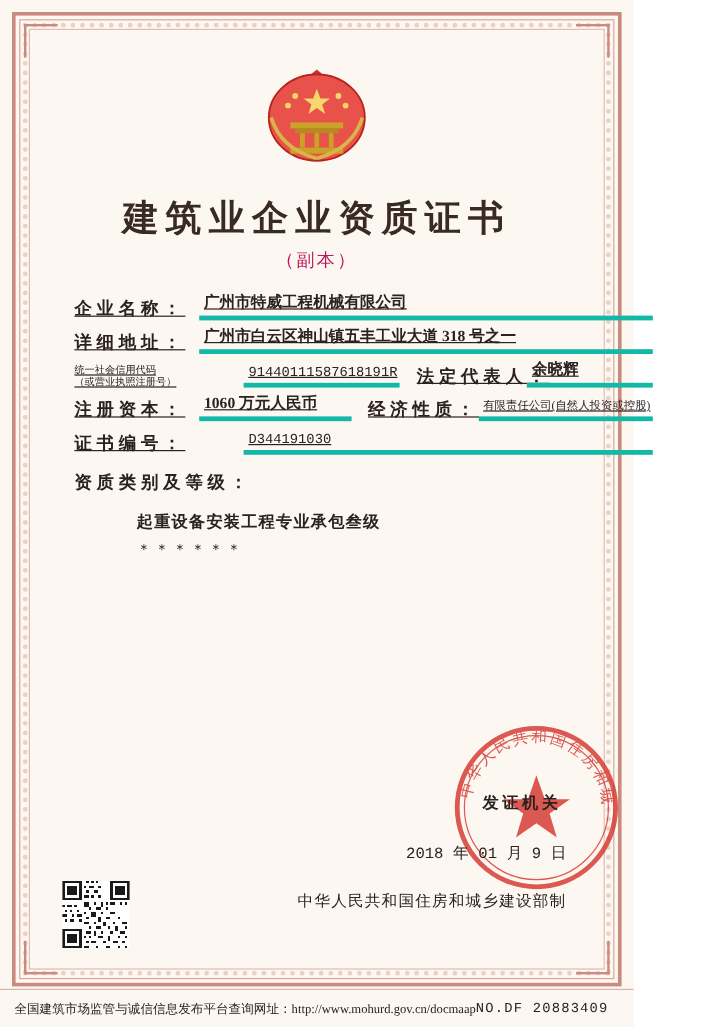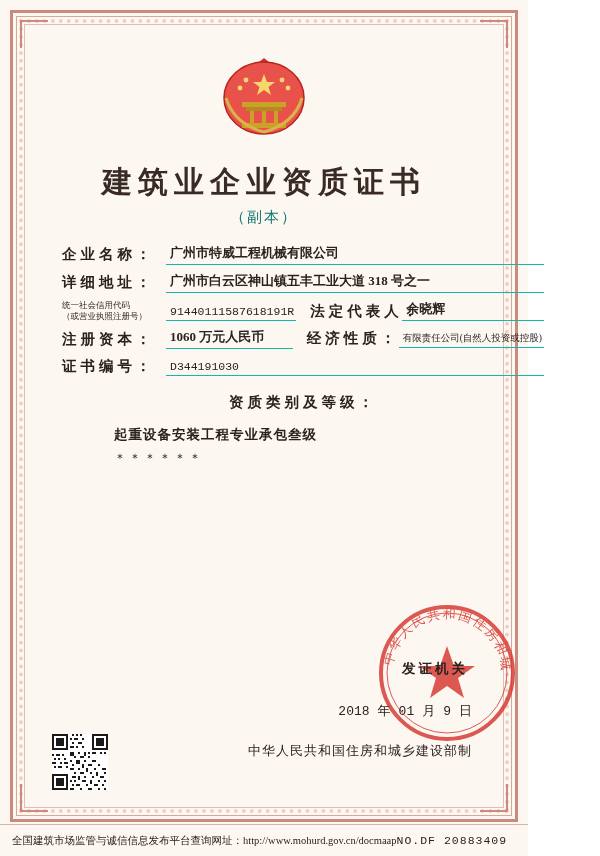--- a/index.html
+++ b/index.html
@@ -81,7 +81,7 @@
     left: 0; right: 0;
     text-align: center;
     font-size: 15px;
-    color: #0f766e;
+    color: #be185d;
     letter-spacing: 2px;
   }
 

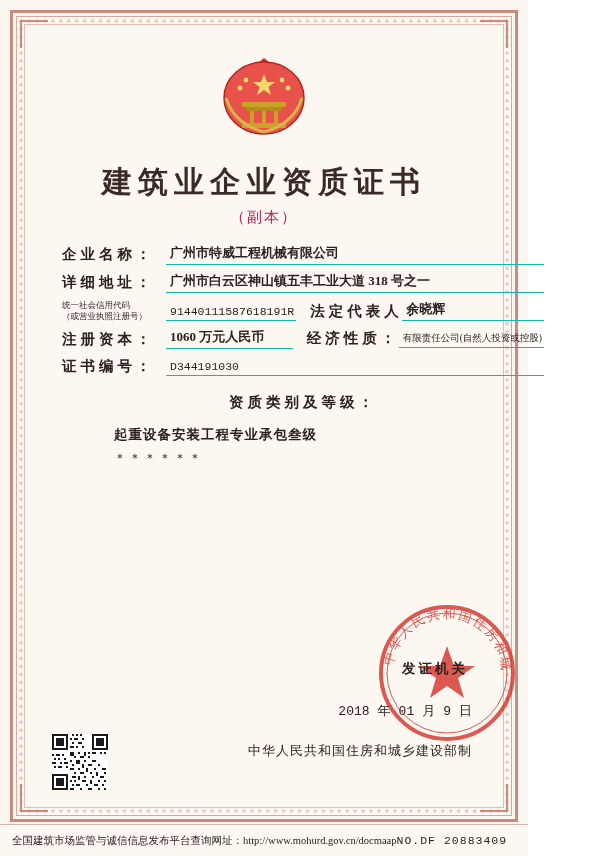--- a/index.html
+++ b/index.html
@@ -96,9 +96,10 @@
   }
   .row {
     display: flex;
-    align-items: center;
+    align-items: flex-end;
     min-height: 25px;
     margin-bottom: 3px;
+    text-decoration: underline;
   }
   .lbl {
     width: 104px;

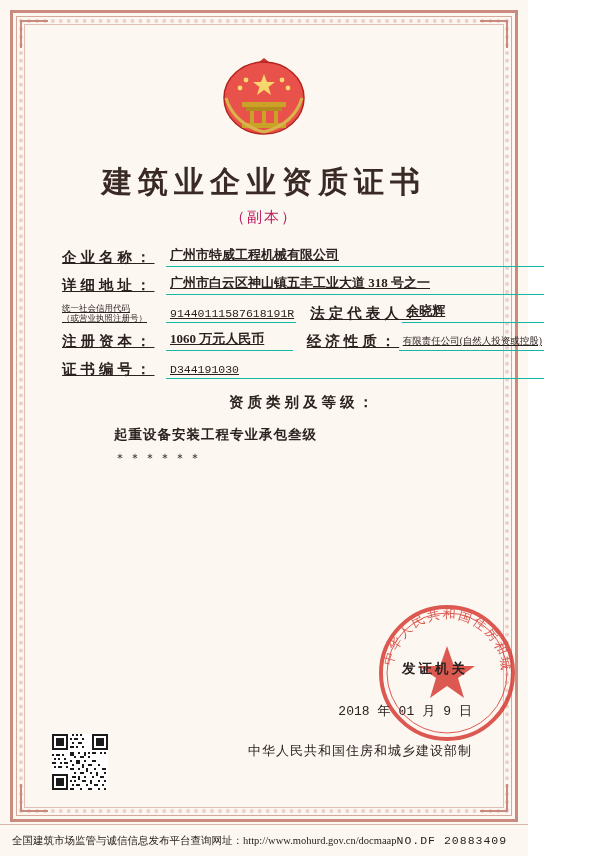--- a/index.html
+++ b/index.html
@@ -119,7 +119,7 @@
   }
   .val {
     flex: 1 1 auto;
-    border-bottom: 1px solid #14b8a6;
+    border-bottom: 4px solid #14b8a6;
     padding: 0 2px 2px 4px;
     font-size: 13px;
     font-weight: bold;

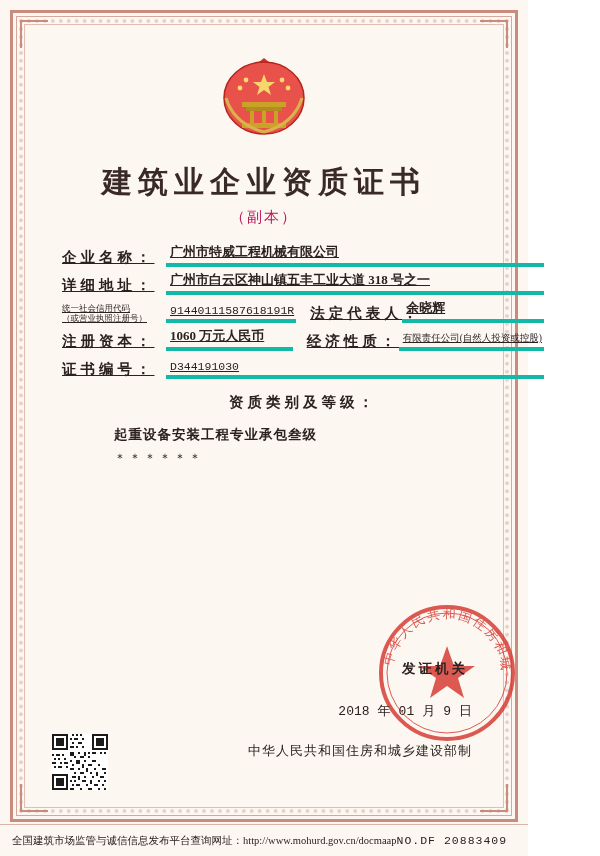--- a/index.html
+++ b/index.html
@@ -130,6 +130,7 @@
     font-family: "Liberation Mono", monospace;
     font-weight: normal;
     font-size: 11.5px;
+    margin-left: 37px;
   }
   .val.thin {
     font-weight: normal;

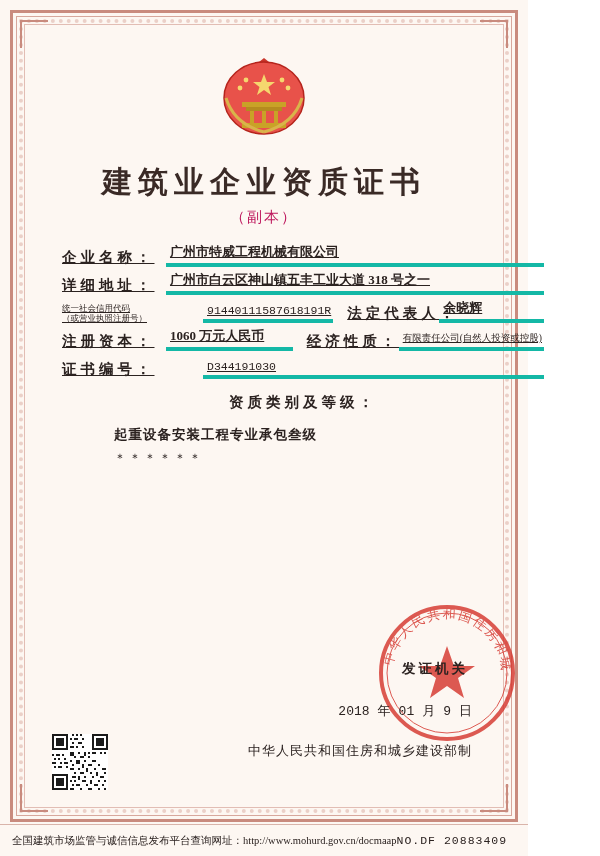--- a/index.html
+++ b/index.html
@@ -153,7 +153,6 @@
     letter-spacing: 4px;
     color: #2b2220;
     margin-bottom: 14px;
-    text-align: center;
   }
   .qual .qbox {
     padding-left: 52px;

